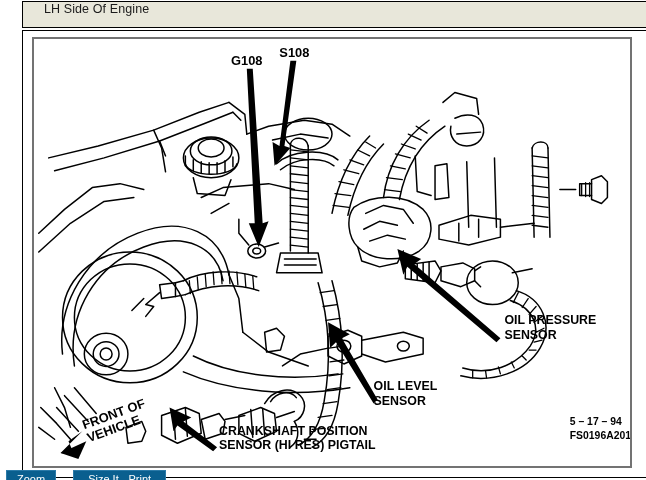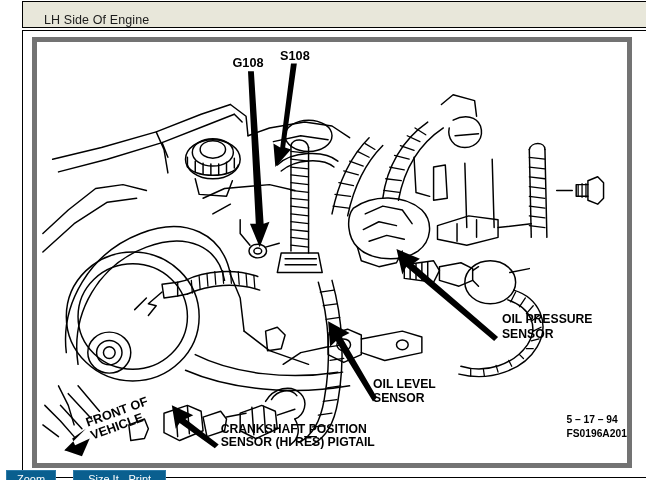--- a/index.html
+++ b/index.html
@@ -17,7 +17,7 @@
     border:1px solid #000000;
     border-right:none;
     box-sizing:border-box;
-    display:flex;align-items:flex-end;
+    display:flex;align-items:flex-start;
   }
   .header-title{
     padding-left:21px;

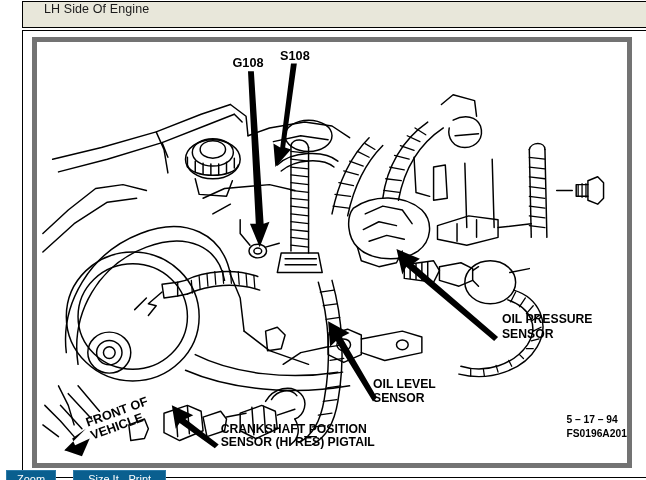--- a/index.html
+++ b/index.html
@@ -38,7 +38,7 @@
   
   .plate{
     position:absolute;left:9px;top:6px;width:600px;height:431px;
-    border:5px solid #737373;
+    border:2px solid #737373;
     background:#ffffff;
     box-sizing:border-box;
     overflow:hidden;

